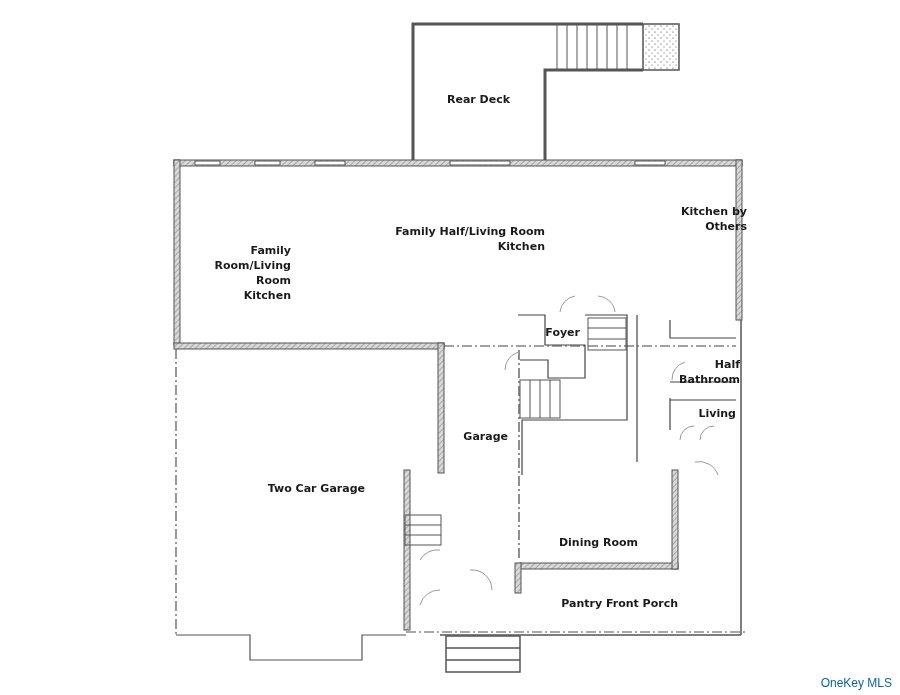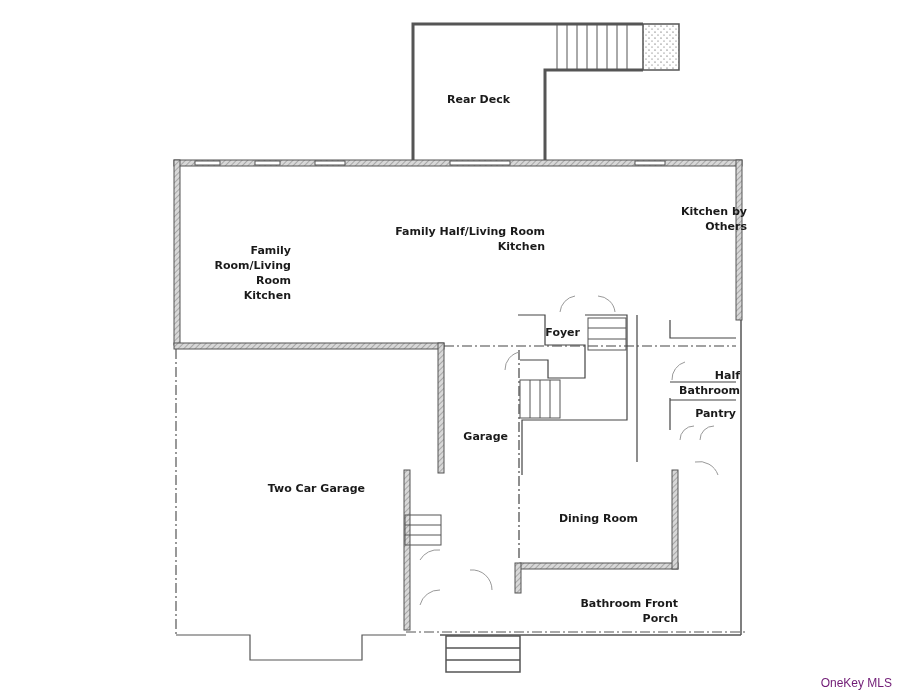--- a/index.html
+++ b/index.html
@@ -126,7 +126,7 @@
 <div class="lbl" style="left:667px;top:204px;width:80px;">Kitchen by
 Others</div>
 <div class="lbl" style="left:530px;top:325px;width:50px;">Foyer</div>
-<div class="lbl" style="left:676px;top:357px;width:64px;margin-top:11px;">Half
+<div class="lbl" style="left:676px;top:357px;width:64px;">Half
 Bathroom</div>
 <div class="lbl" style="left:676px;top:406px;width:60px;">Pantry</div>
 <div class="lbl" style="left:458px;top:429px;width:50px;">Garage</div>

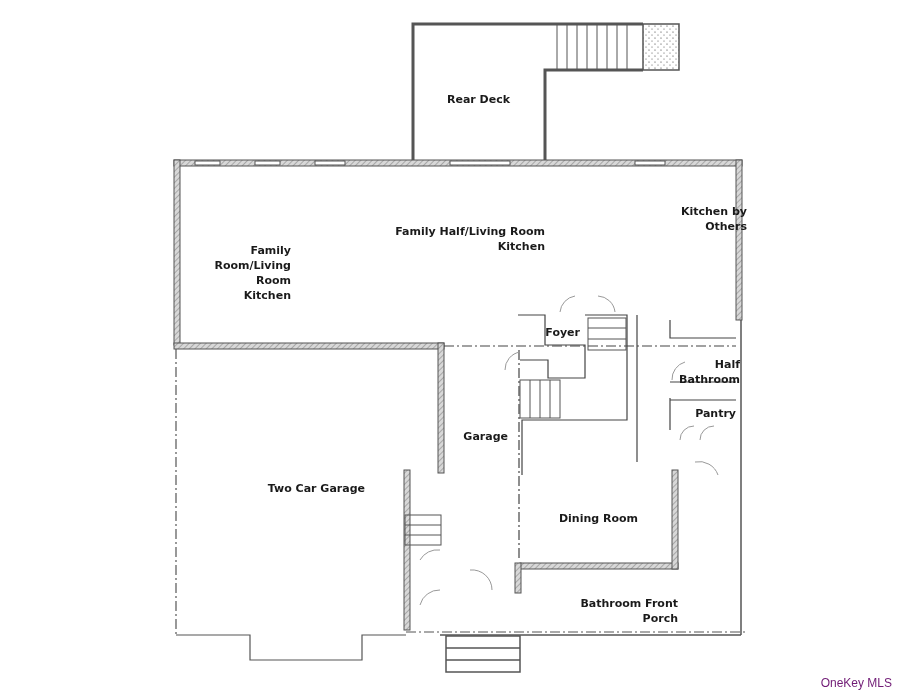--- a/index.html
+++ b/index.html
@@ -128,7 +128,7 @@
 <div class="lbl" style="left:530px;top:325px;width:50px;">Foyer</div>
 <div class="lbl" style="left:676px;top:357px;width:64px;">Half
 Bathroom</div>
-<div class="lbl" style="left:676px;top:406px;width:60px;">Pantry</div>
+<div class="lbl" style="left:676px;top:406px;width:60px;">Living</div>
 <div class="lbl" style="left:458px;top:429px;width:50px;">Garage</div>
 <div class="lbl" style="left:245px;top:439px;width:120px;margin-top:42px;">Two Car Garage</div>
 <div class="lbl" style="left:553px;top:511px;width:85px;">Dining Room</div>

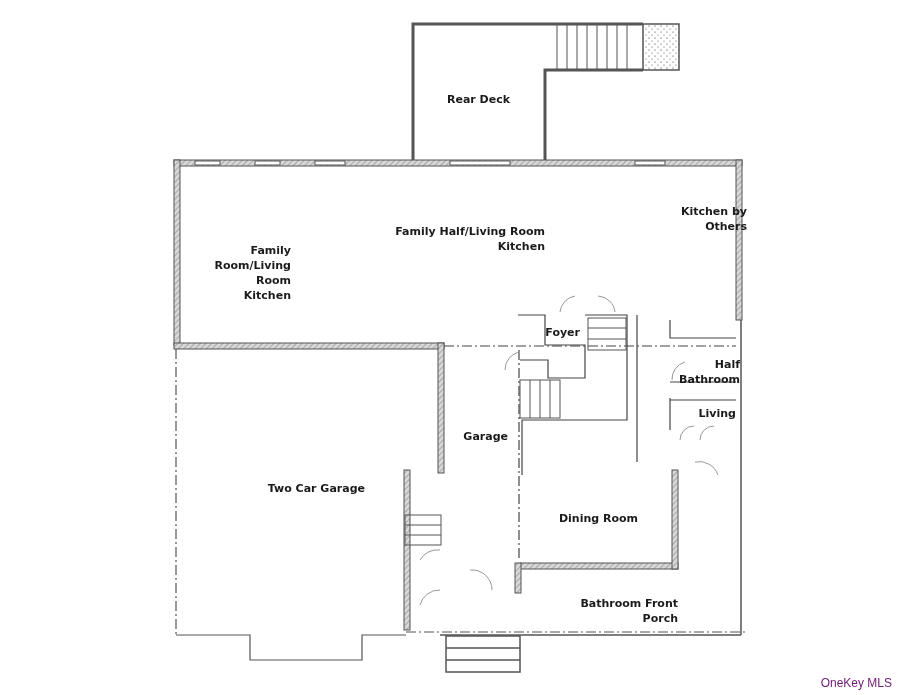--- a/index.html
+++ b/index.html
@@ -131,7 +131,7 @@
 <div class="lbl" style="left:676px;top:406px;width:60px;">Living</div>
 <div class="lbl" style="left:458px;top:429px;width:50px;">Garage</div>
 <div class="lbl" style="left:245px;top:439px;width:120px;margin-top:42px;">Two Car Garage</div>
-<div class="lbl" style="left:553px;top:511px;width:85px;">Dining Room</div>
+<div class="lbl" style="left:553px;top:535px;width:85px;">Dining Room</div>
 <div class="lbl" style="left:548px;top:596px;width:130px;">Bathroom Front Porch</div>
 
 <div class="wm">OneKey MLS</div>

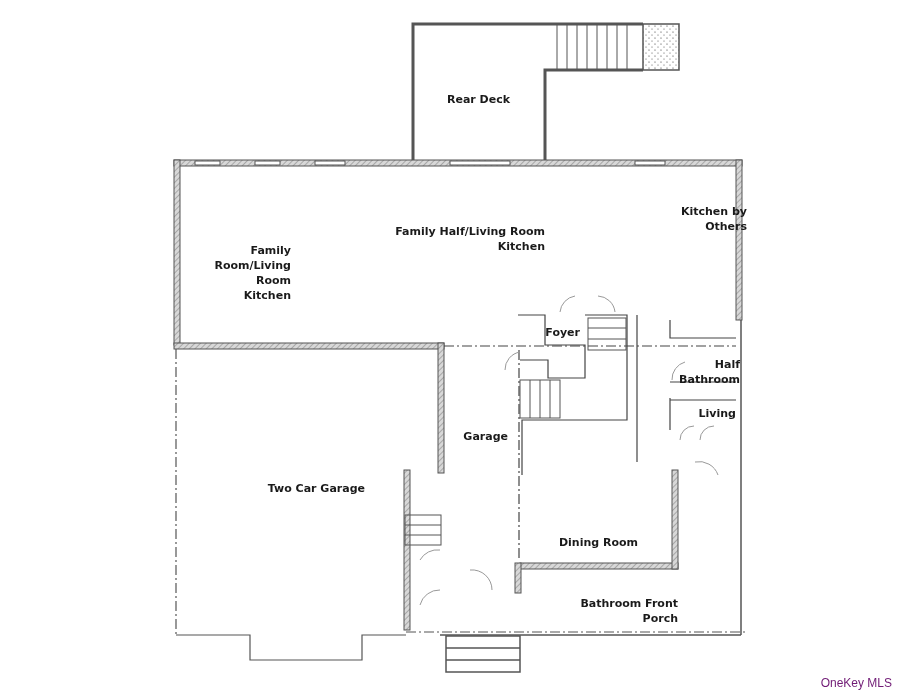--- a/index.html
+++ b/index.html
@@ -132,7 +132,7 @@
 <div class="lbl" style="left:458px;top:429px;width:50px;">Garage</div>
 <div class="lbl" style="left:245px;top:439px;width:120px;margin-top:42px;">Two Car Garage</div>
 <div class="lbl" style="left:553px;top:535px;width:85px;">Dining Room</div>
-<div class="lbl" style="left:548px;top:596px;width:130px;">Bathroom Front Porch</div>
+<div class="lbl" style="left:548px;top:596px;width:130px;">Pantry Front Porch</div>
 
 <div class="wm">OneKey MLS</div>
 

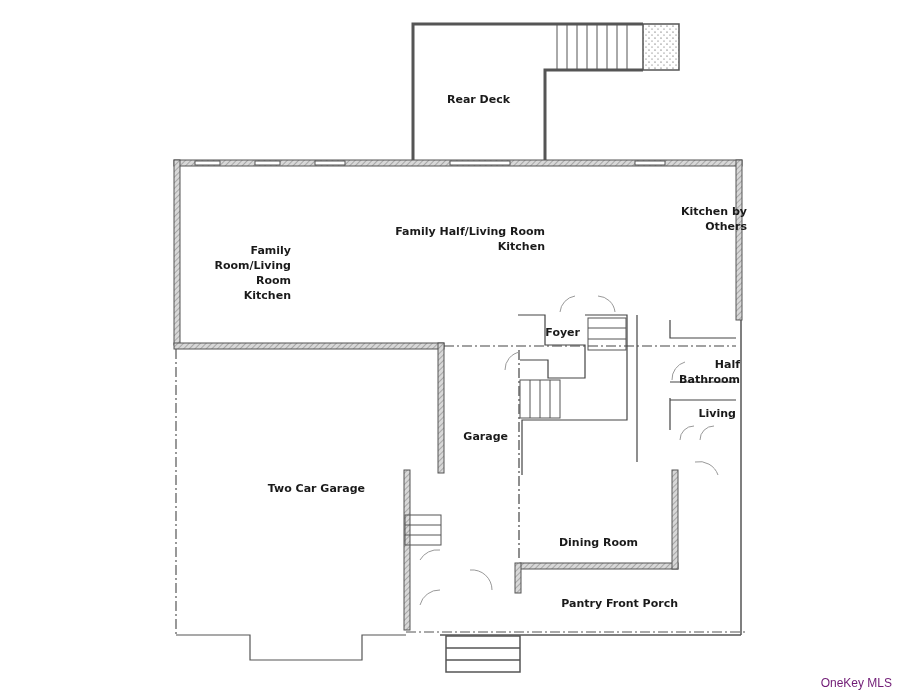--- a/index.html
+++ b/index.html
@@ -6,7 +6,7 @@
   body { width:900px; height:695px; position:relative; overflow:hidden; font-family:"Liberation Sans", sans-serif; }
   svg { position:absolute; left:0; top:0; }
   .lbl { position:absolute; font-family:"DejaVu Sans", sans-serif; font-weight:bold; font-size:11px; color:#1a1a1a; text-align:right; line-height:15px; white-space:pre-line; }
-  .wm { position:absolute; right:8px; bottom:5px; font-size:12px; color:#701a75; }
+  .wm { position:absolute; right:8px; bottom:5px; font-size:12px; color:#0369a1; }
 </style>
 </head>
 <body>

